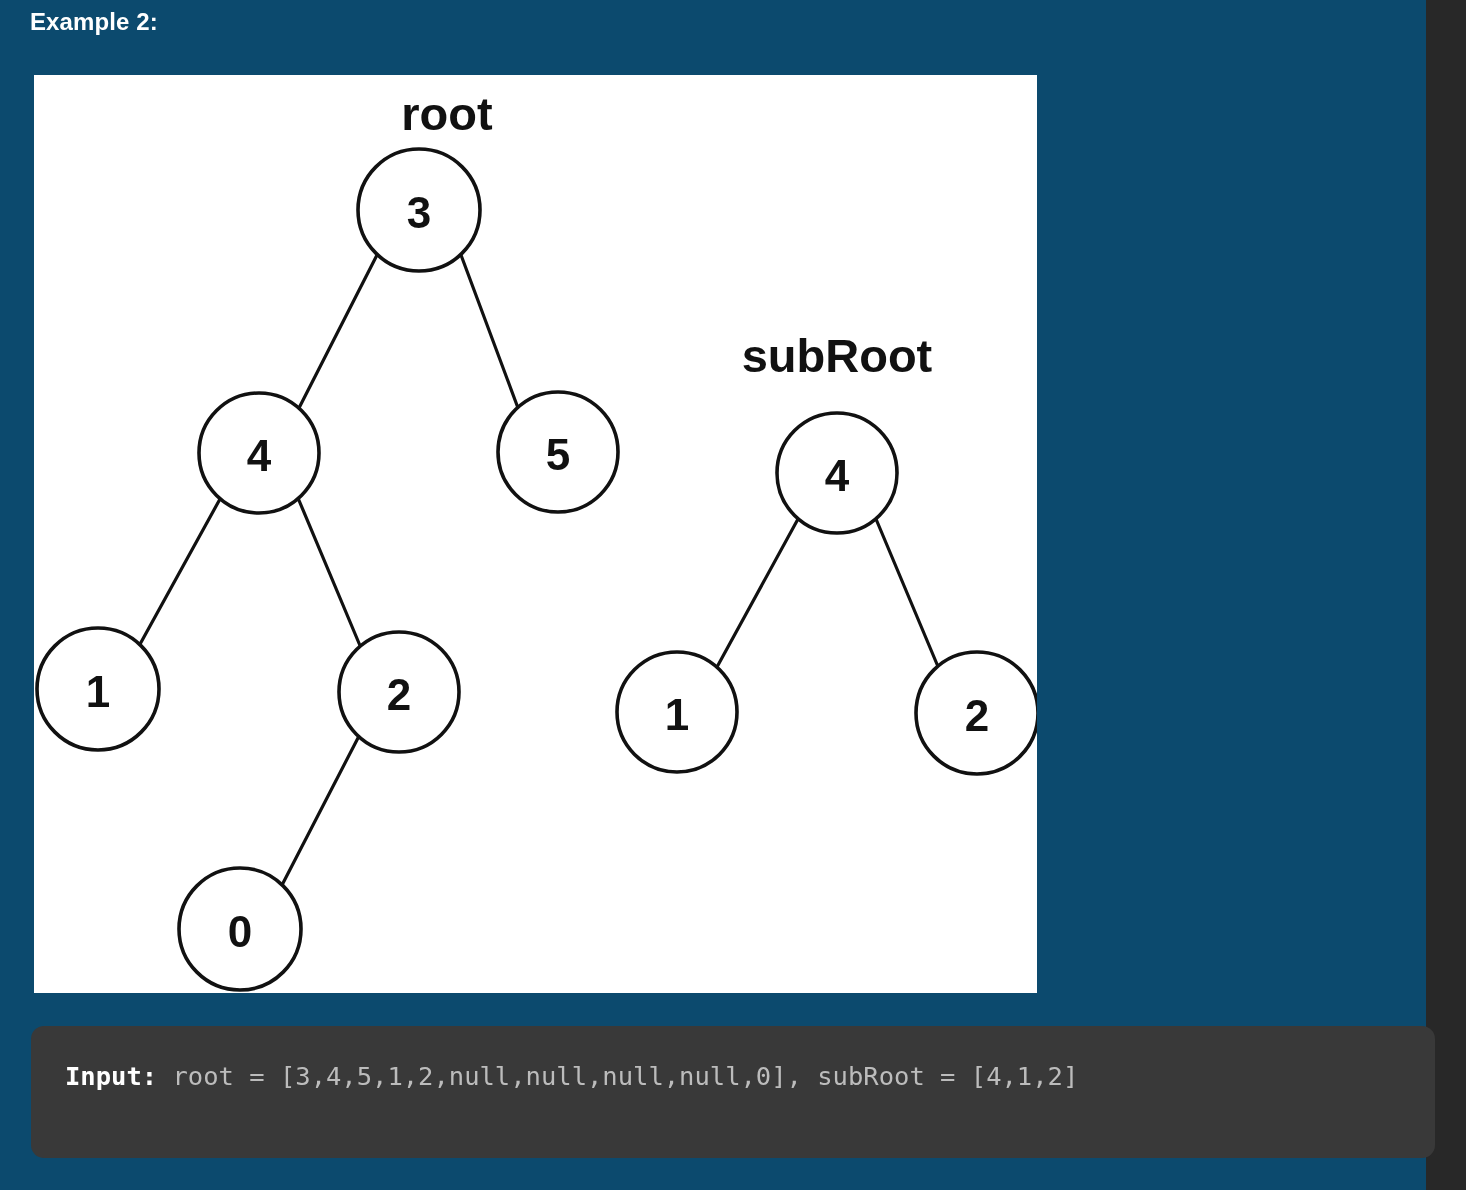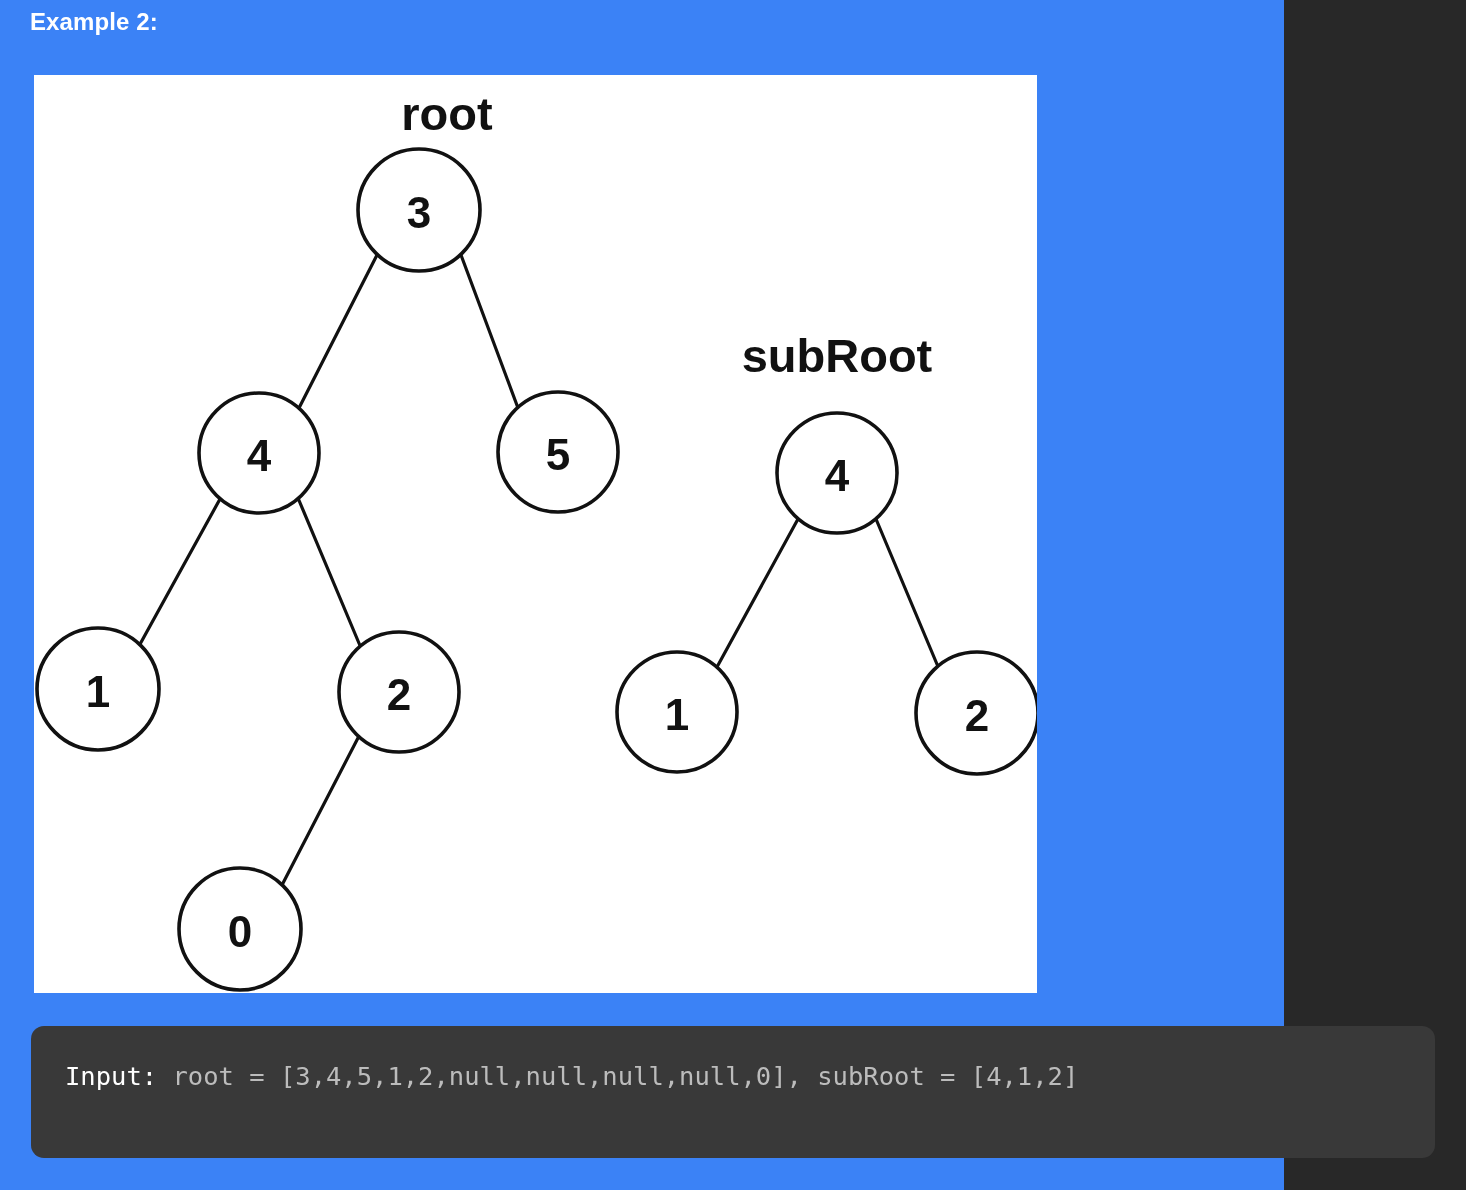--- a/index.html
+++ b/index.html
@@ -14,9 +14,9 @@
 
   #page {
     position: relative;
-    width: 1284px;
+    width: 1426px;
     height: 1190px;
-    background: #3b82f6;
+    background: #0c4a6e;
   }
 
   

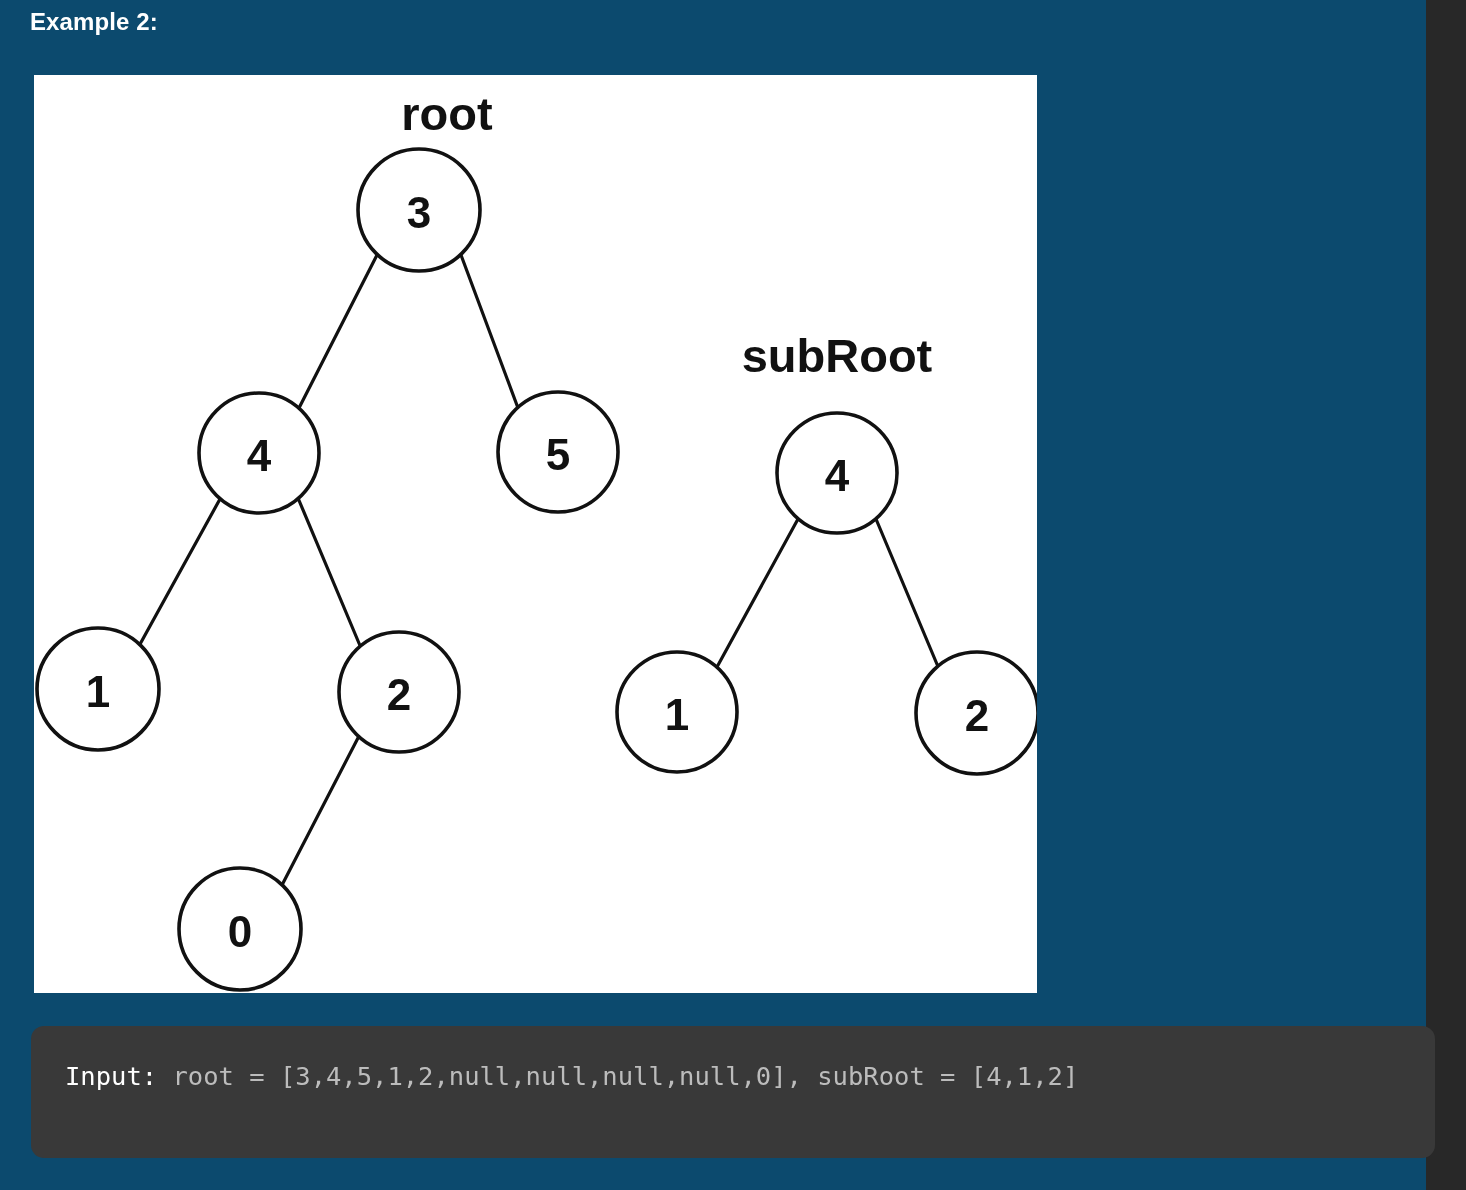--- a/index.html
+++ b/index.html
@@ -74,7 +74,7 @@
 
   .code-label {
     color: #ffffff;
-    font-weight: normal;
+    font-weight: bold;
   }
 
   .code-value { color: #bcbcbc; text-align: center; }

